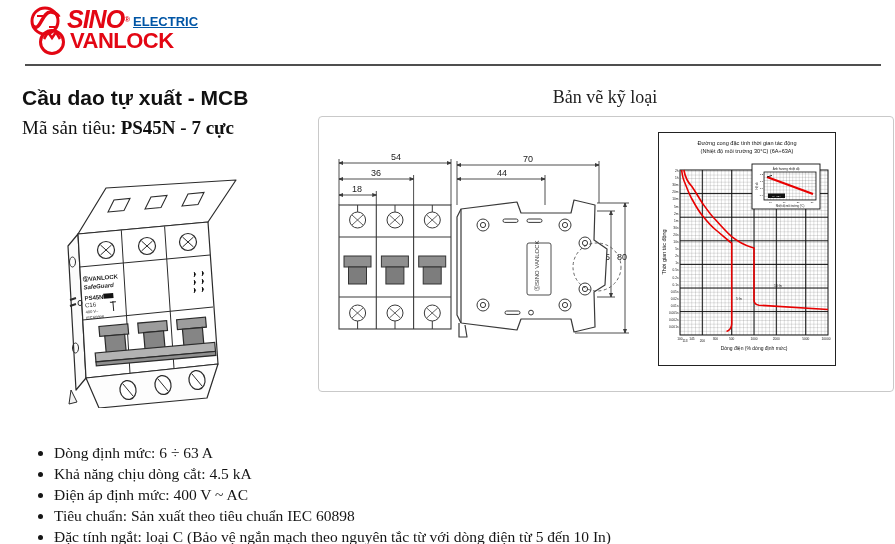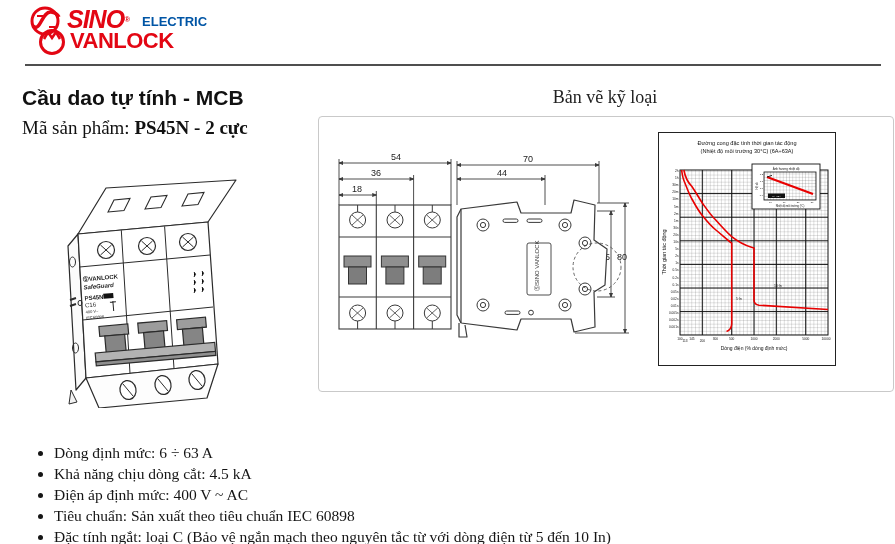--- a/index.html
+++ b/index.html
@@ -10,7 +10,7 @@
   .logo-row{display:flex;align-items:flex-start;}
   .sino-text{font-size:25px;font-weight:bold;font-style:italic;letter-spacing:-1px;}
   .sino-reg{font-size:8px;font-weight:bold;vertical-align:super;}
-  .electric-text{font-size:13px;font-weight:bold;letter-spacing:0px;margin-left:12px;margin-top:9px;}
+  .electric-text{font-size:13px;font-weight:bold;letter-spacing:0px;margin-left:3px;margin-top:9px;text-decoration:underline;}
   .vanlock-text{font-size:22px;font-weight:bold;letter-spacing:-0.5px;}
   .divider{background:#4f4f4f;height:2px;}
   

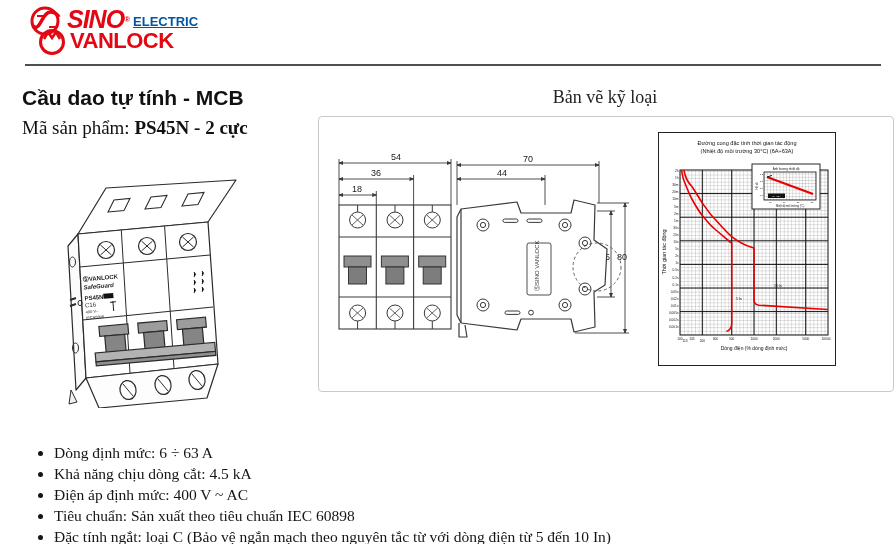--- a/index.html
+++ b/index.html
@@ -54,7 +54,7 @@
   </div>
   <div class="abs divider" style="left:25px;top:64px;width:856px;"></div>
 
-  <div class="abs main-title" style="left:22px;top:86px;">Cầu dao tự tính - MCB</div>
+  <div class="abs main-title" style="left:22px;top:86px;">Cầu dao tự xuất - MCB</div>
   <div class="abs code-line" style="left:22px;top:117px;">
     <span>Mã sản phẩm: </span><b>PS45N - 2 cực</b>
   </div>

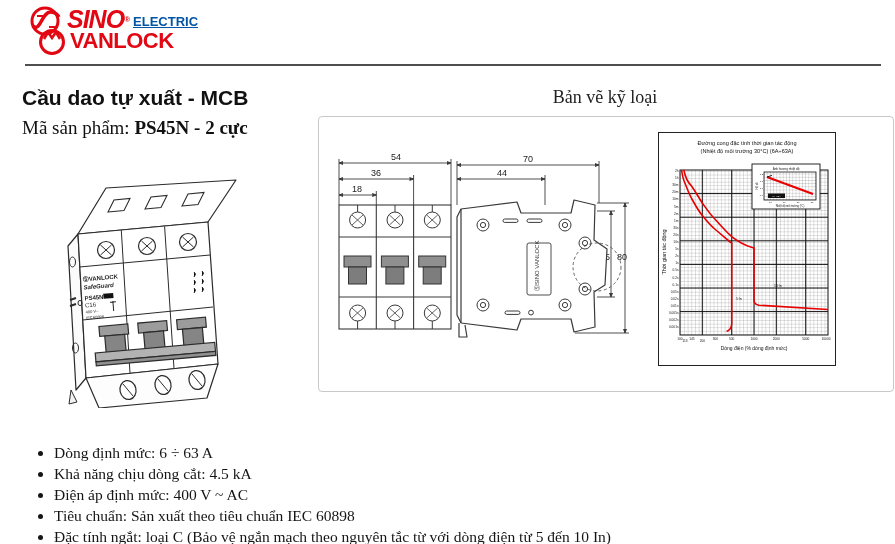--- a/index.html
+++ b/index.html
@@ -56,7 +56,7 @@
 
   <div class="abs main-title" style="left:22px;top:86px;">Cầu dao tự xuất - MCB</div>
   <div class="abs code-line" style="left:22px;top:117px;">
-    <span>Mã sản phẩm: </span><b>PS45N - 2 cực</b>
+    <span>Mã sản tiêu: </span><b>PS45N - 2 cực</b>
   </div>
 
   <svg class="abs" style="left:56px;top:172px;" width="196" height="236" viewBox="0 0 196 236">

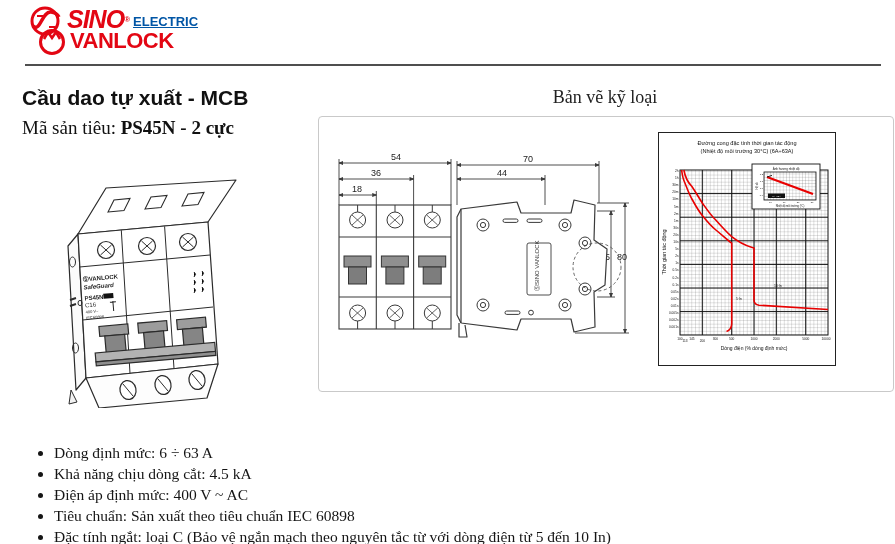--- a/index.html
+++ b/index.html
@@ -56,7 +56,7 @@
 
   <div class="abs main-title" style="left:22px;top:86px;">Cầu dao tự xuất - MCB</div>
   <div class="abs code-line" style="left:22px;top:117px;">
-    <span>Mã sản tiêu: </span><b>PS45N - 2 cực</b>
+    <span>Mã sản tiêu: </span><b>PS45N - 7 cực</b>
   </div>
 
   <svg class="abs" style="left:56px;top:172px;" width="196" height="236" viewBox="0 0 196 236">

